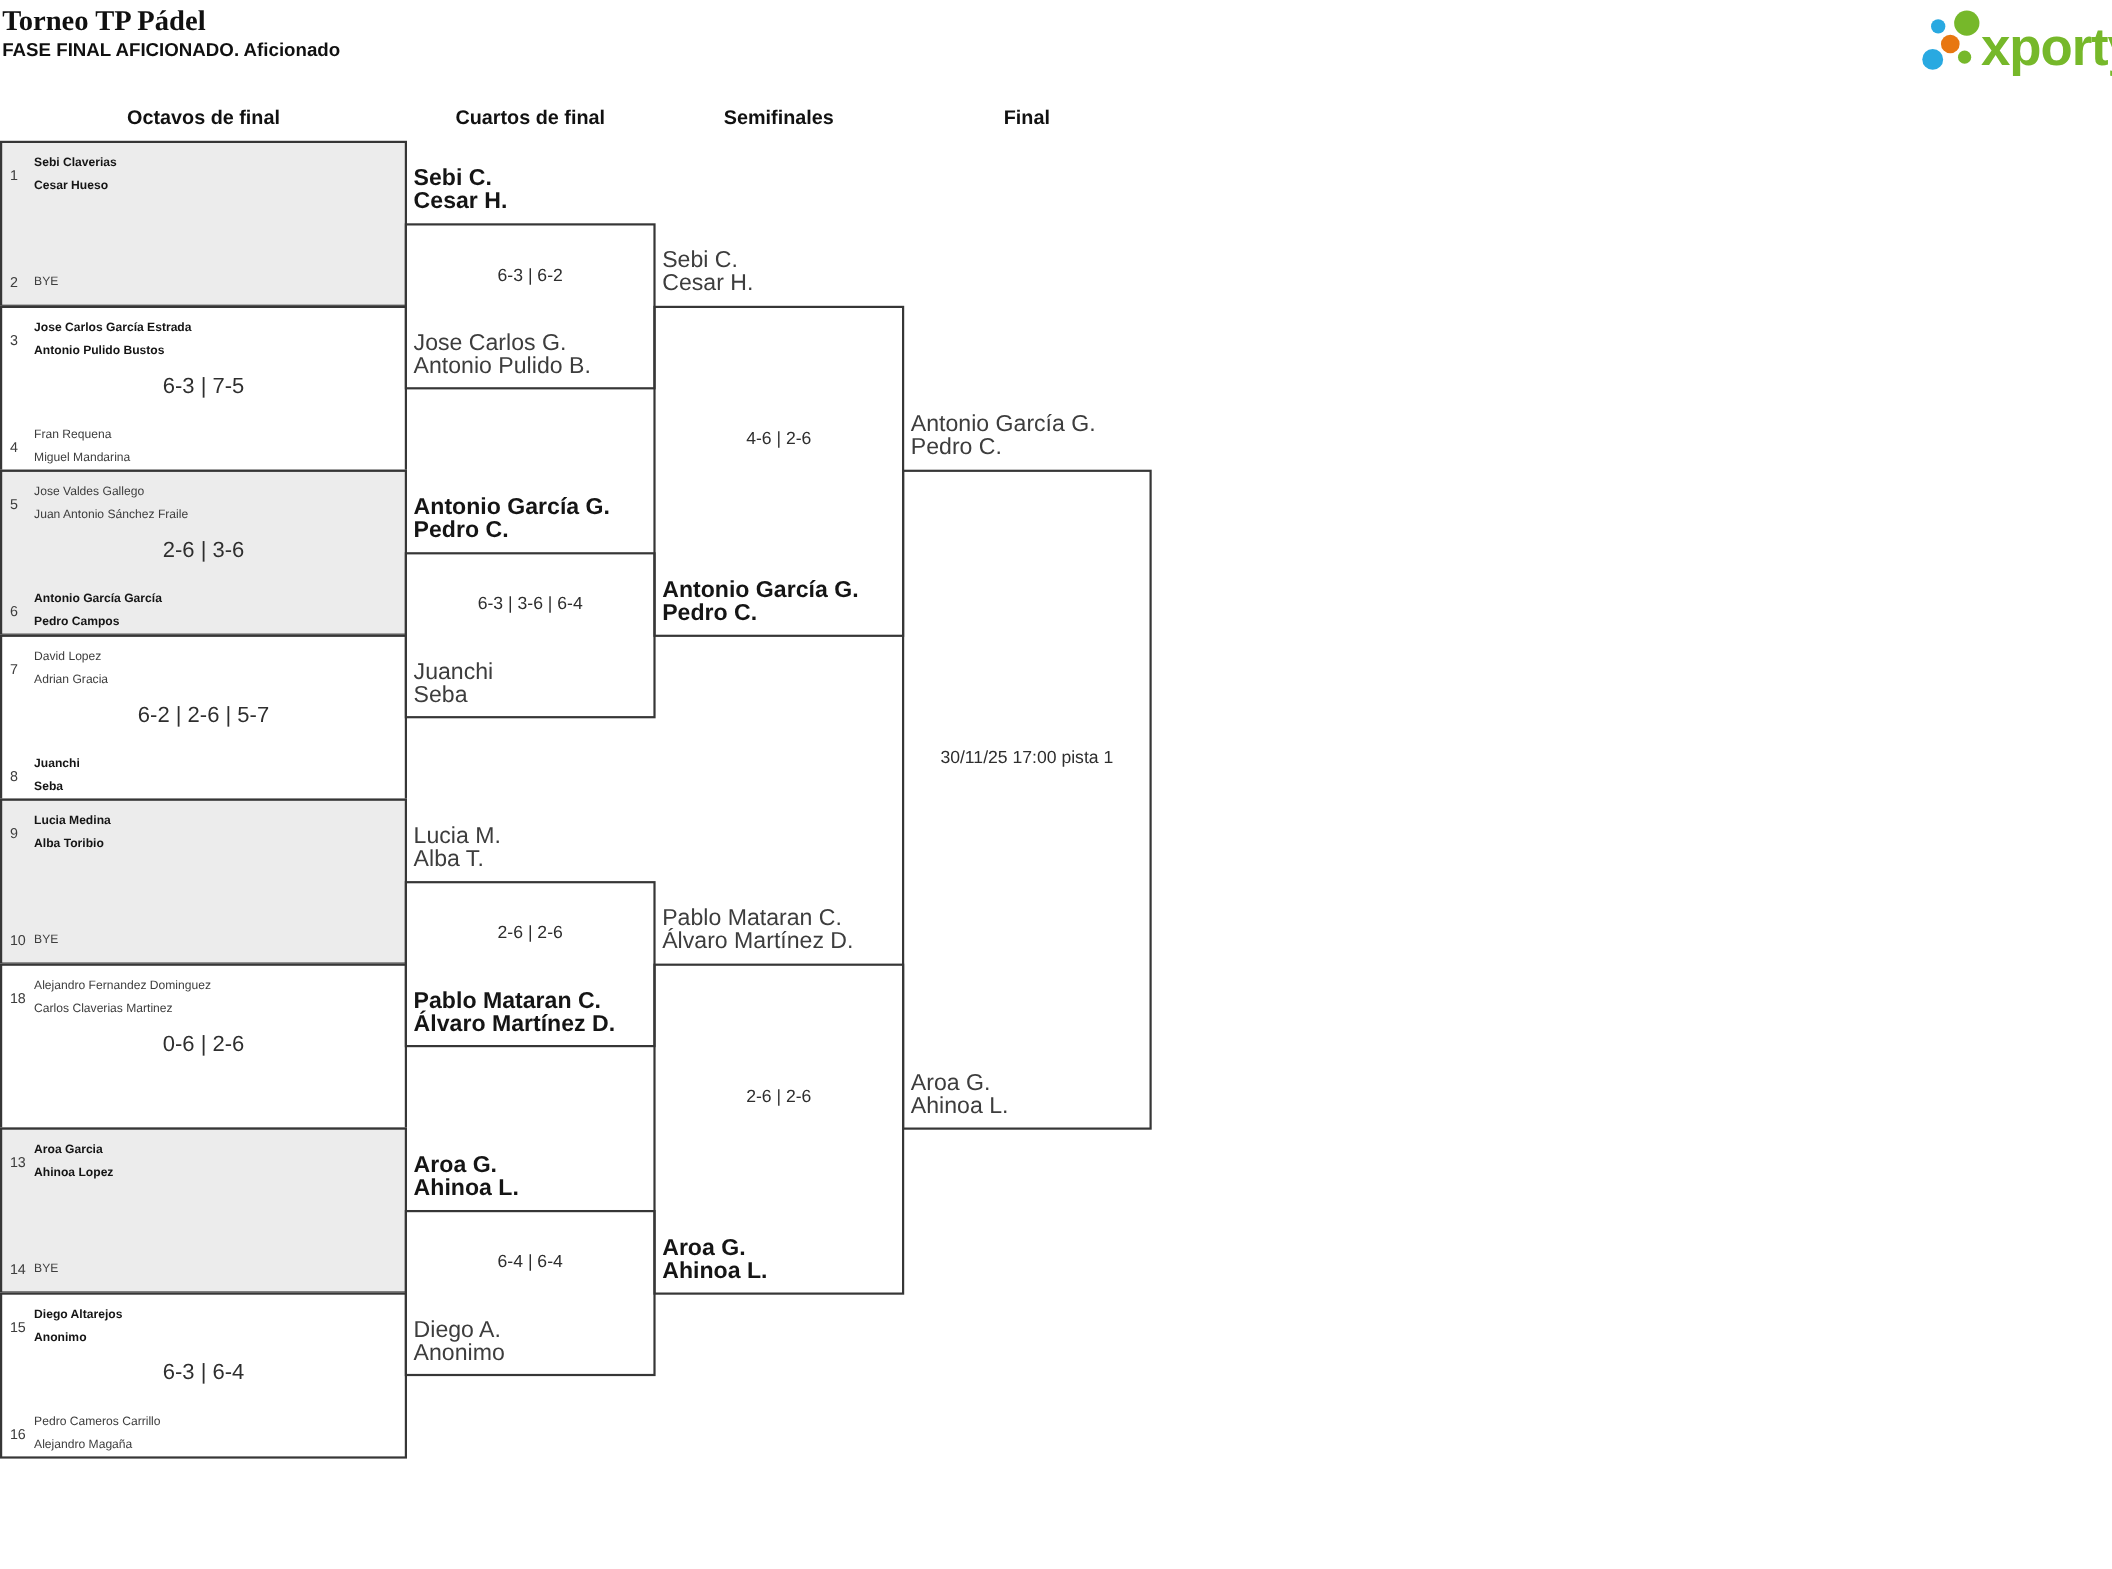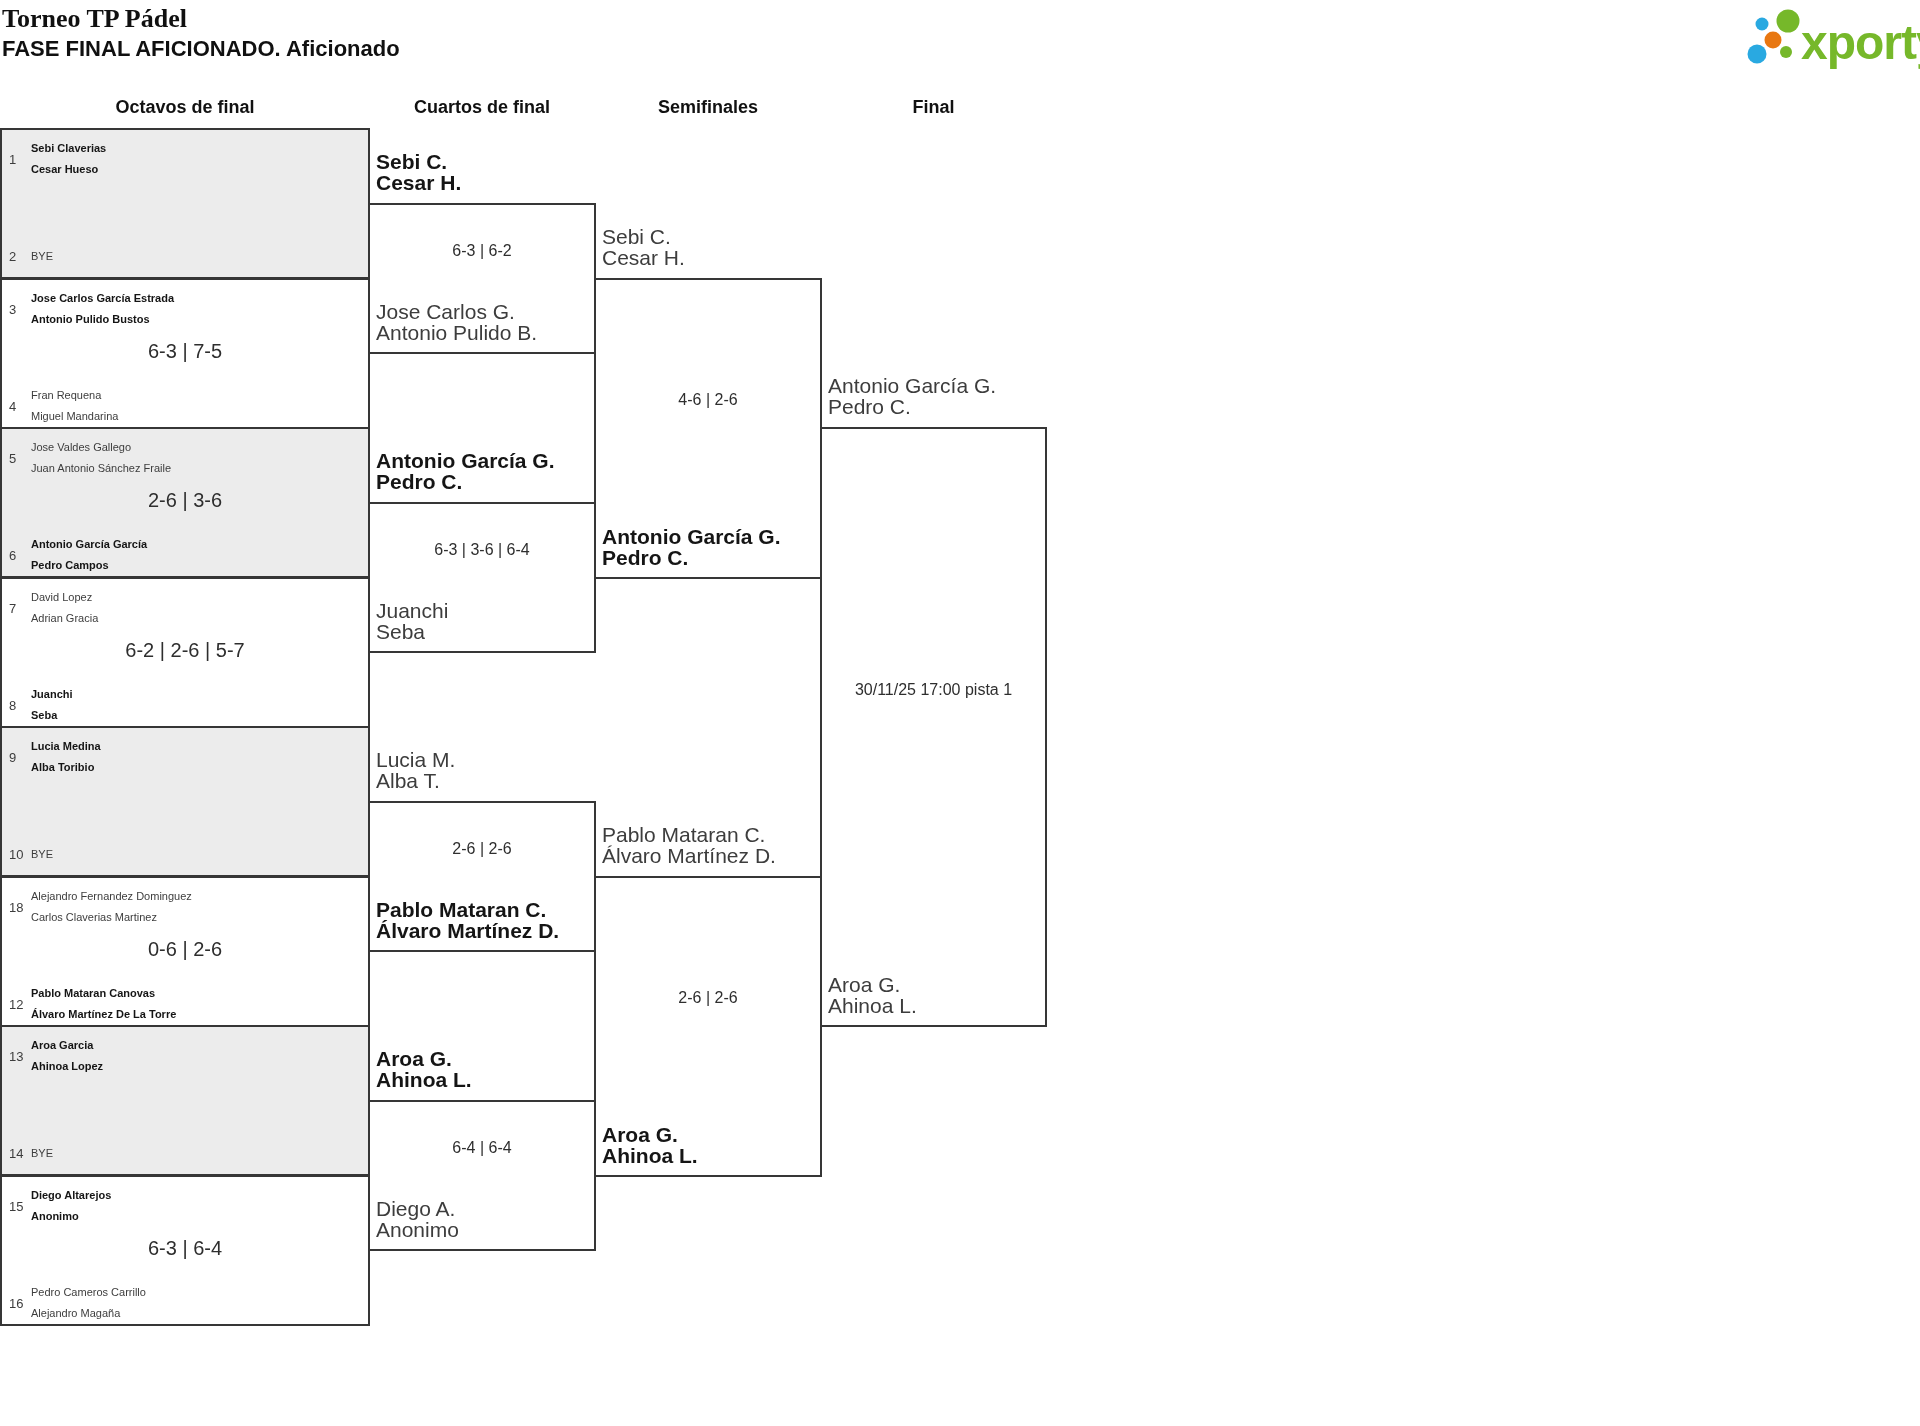--- a/index.html
+++ b/index.html
@@ -8,7 +8,7 @@
     font-family:"Liberation Sans", sans-serif; color:#222; overflow:hidden;
   }
   .title    { position:absolute; left:2px;  top:4px;  font-size:26px; font-weight:700; color:#101010;font-family:Liberation Serif, serif; }
-  .subtitle { position:absolute; left:2px;  top:36px; font-size:22px; font-weight:700; color:#101010; }
+  .subtitle { position:absolute; left:2px;  top:36px; font-size:17px; font-weight:700; color:#101010; }
 
   .logo { position:absolute; left:1744px; top:2px; width:222px; height:72px; cursor:pointer;text-align:center; }
 

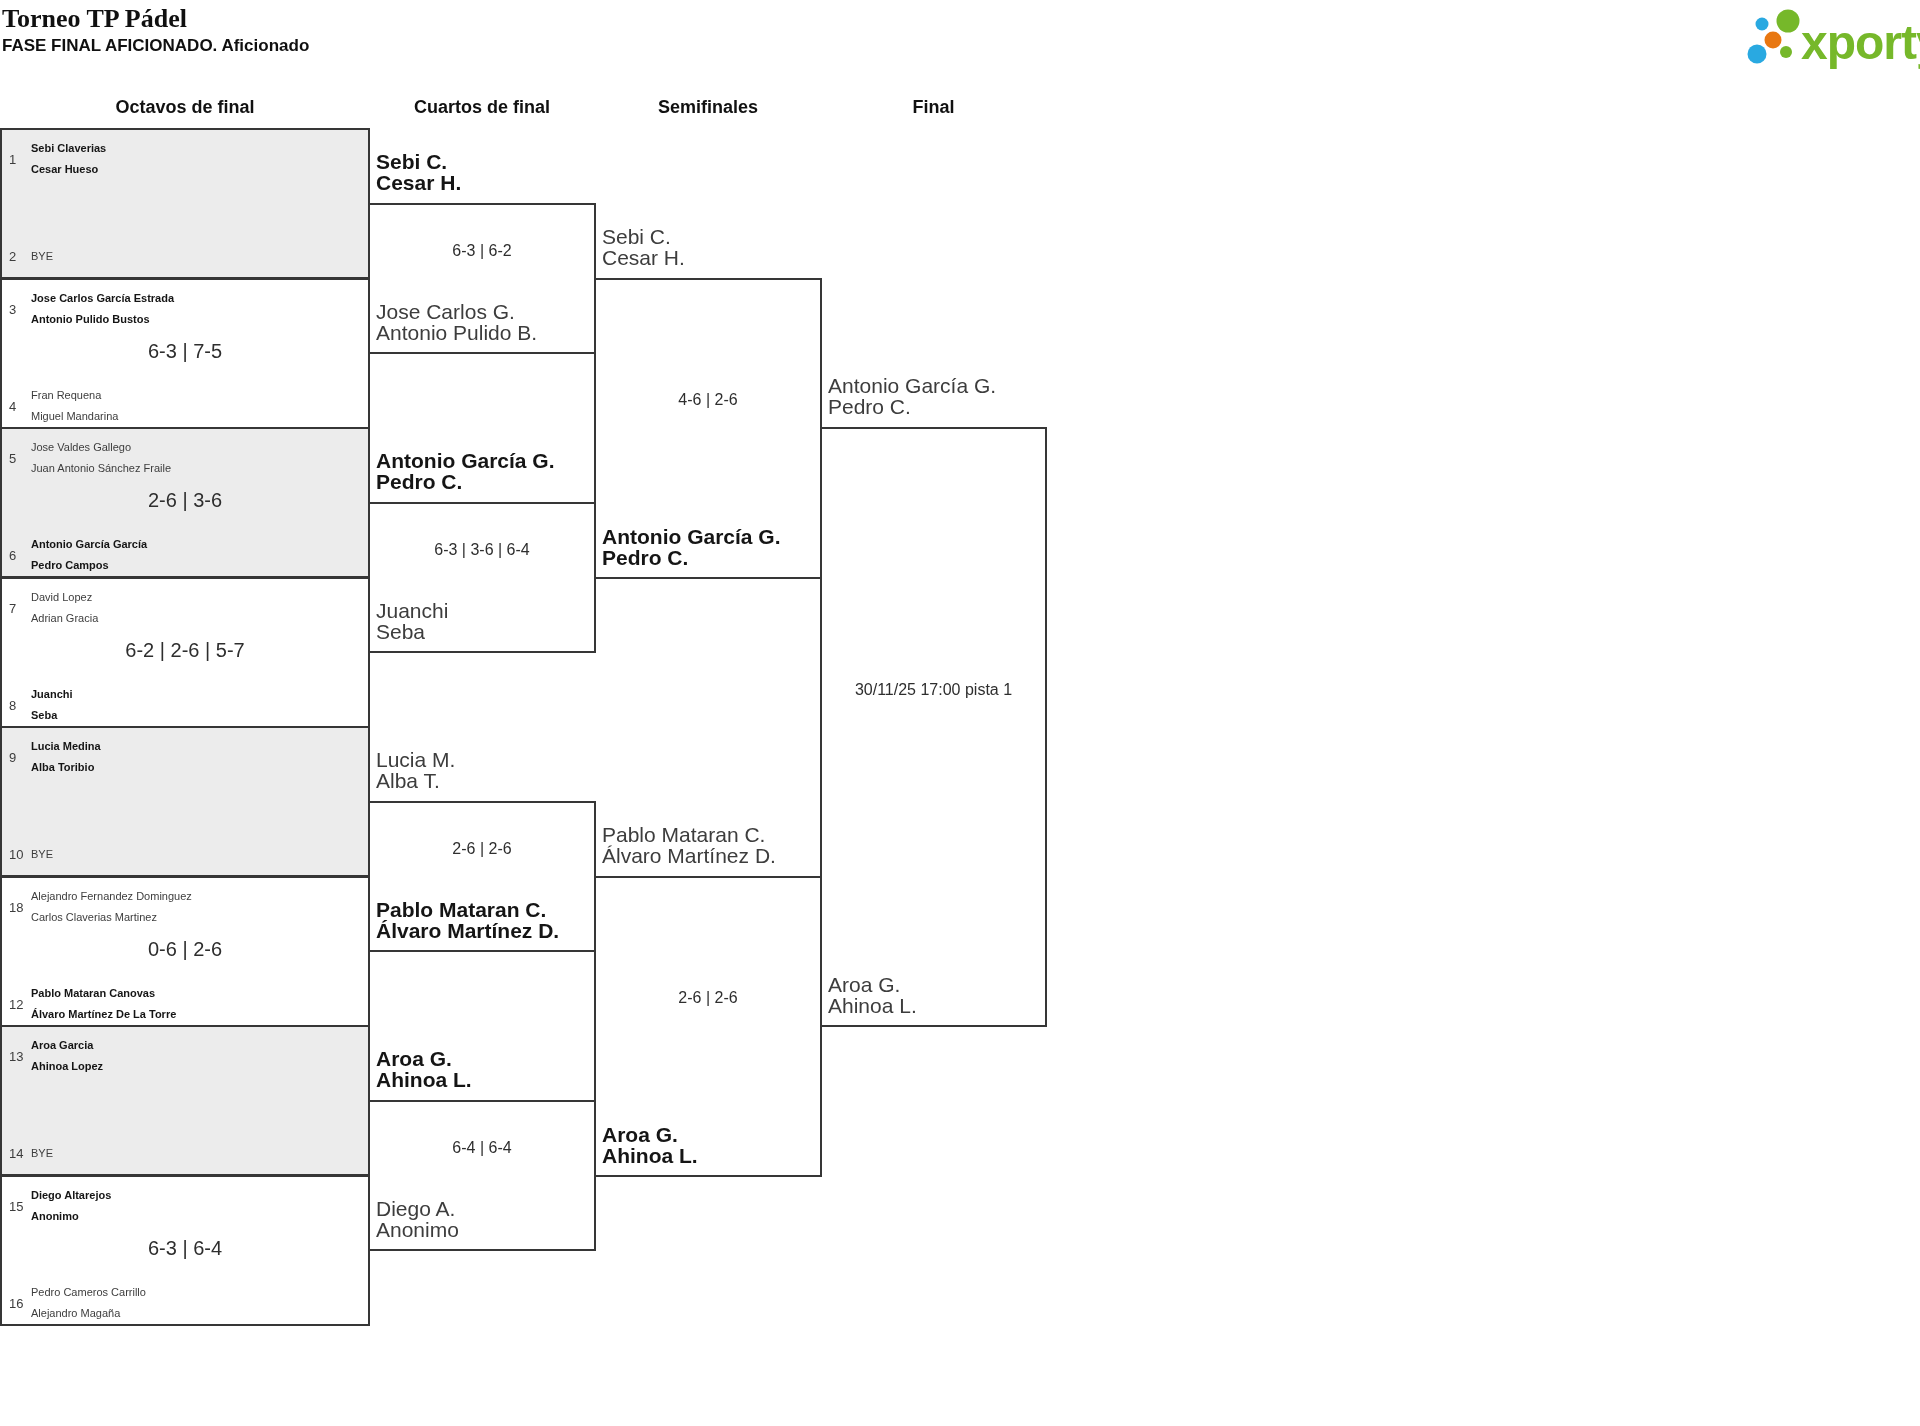--- a/index.html
+++ b/index.html
@@ -157,13 +157,6 @@
         </span>
     </div>
     <div class="srow">0-6 | 2-6</div>
-    <div class="trow t2">
-      <span class="seed">12</span>
-      <span class="nm b">
-          <span>Pablo Mataran Canovas</span>
-          <span>Álvaro Martínez De La Torre</span>
-        </span>
-    </div>
   </div>
 
   <div class="obox g" style="top:1025px">

